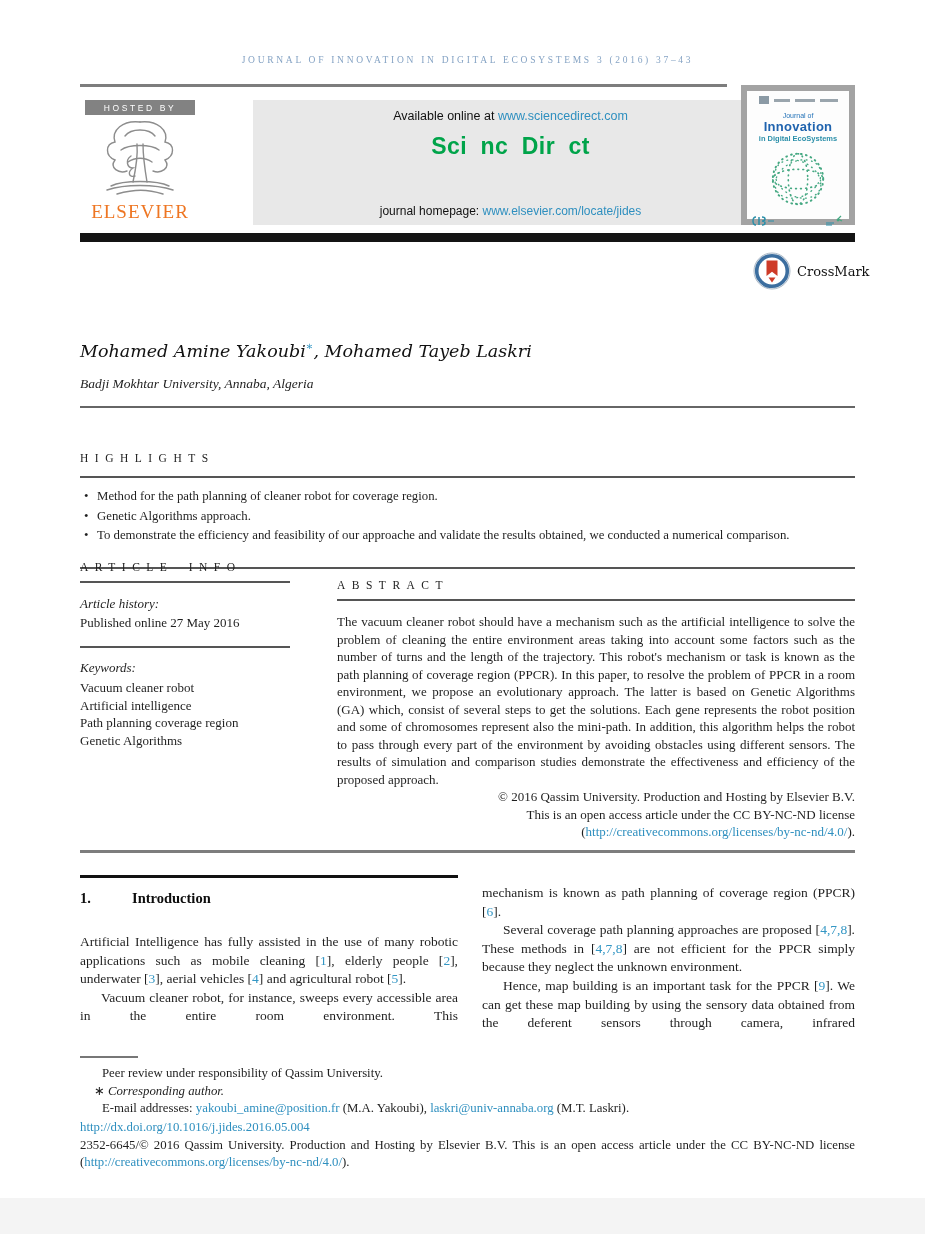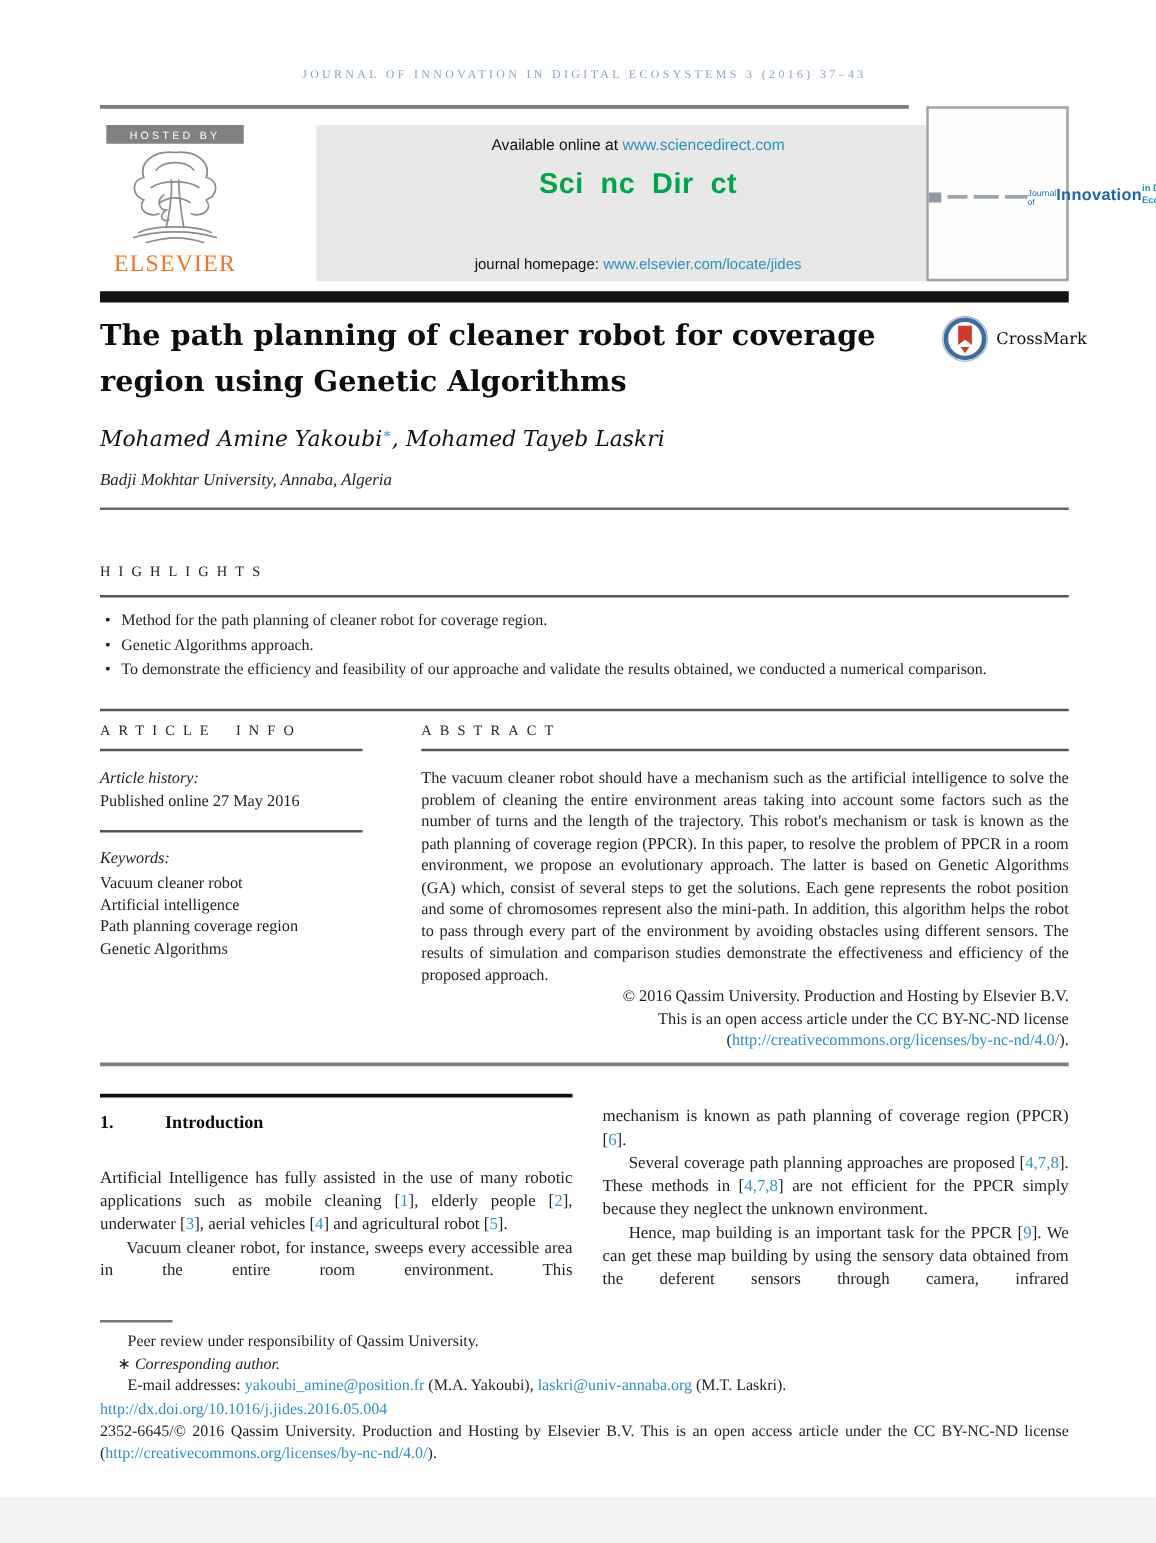--- a/index.html
+++ b/index.html
@@ -32,8 +32,8 @@
   .banner .homepage{margin-top:44px;font-size:12px;color:#111;}
   .lnk{color:var(--link);}
 
-  .cover{position:absolute;left:741px;top:85px;width:114px;height:140px;border:2px solid #a3a3a3;background:#fdfdfd;
-    display:flex;flex-direction:row;align-items:center;font-family:"Liberation Sans",sans-serif;}
+  .cover{position:absolute;left:741px;top:85px;width:114px;height:140px;border:6px solid #a3a3a3;background:#fdfdfd;
+    display:flex;flex-direction:column;align-items:center;font-family:"Liberation Sans",sans-serif;}
   .cover .masthead{display:flex;gap:5px;margin-top:5px;align-items:center;}
   .cover .masthead i{display:block;height:3px;background:#9aa5ad;}
   .cover .mh1{width:10px;height:8px !important;background:#8b9aa5 !important;}

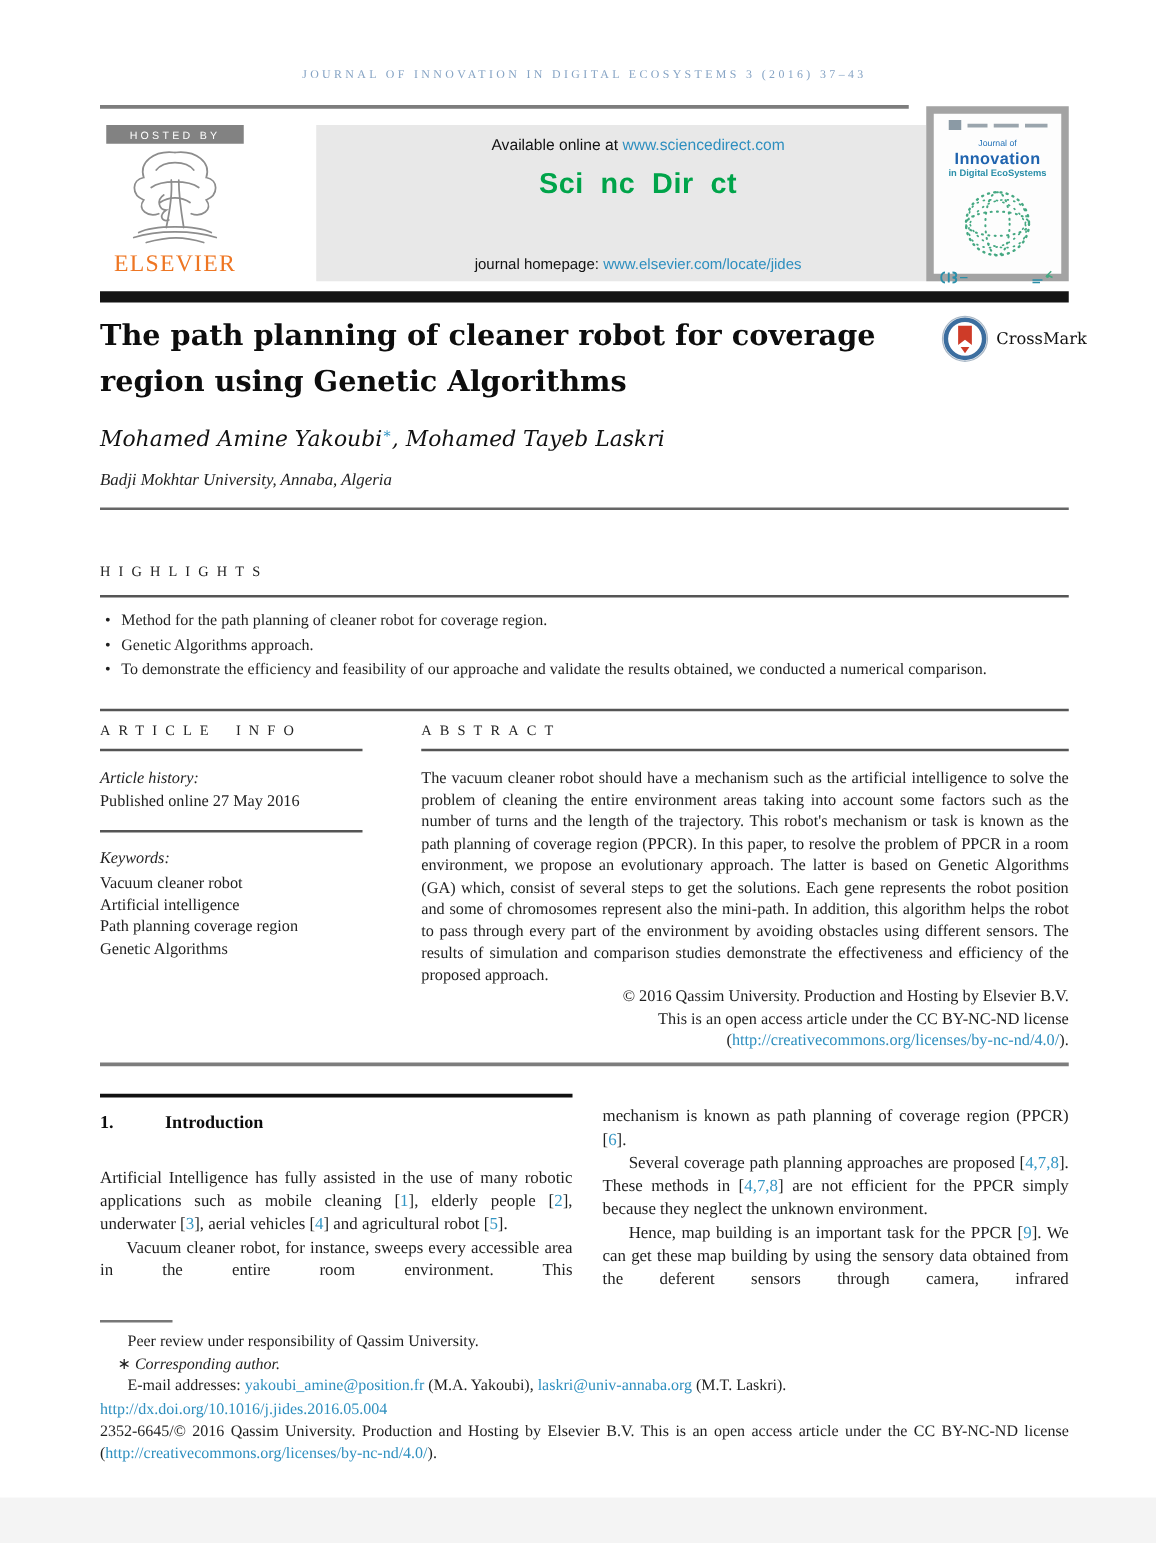--- a/index.html
+++ b/index.html
@@ -179,7 +179,6 @@
 
   <div class="black-bar"></div>
 
-  <h1 class="title">The path planning of cleaner robot for coverage region using Genetic Algorithms</h1>
 
   <div class="crossmark">
     <svg width="38" height="38" viewBox="0 0 38 38">

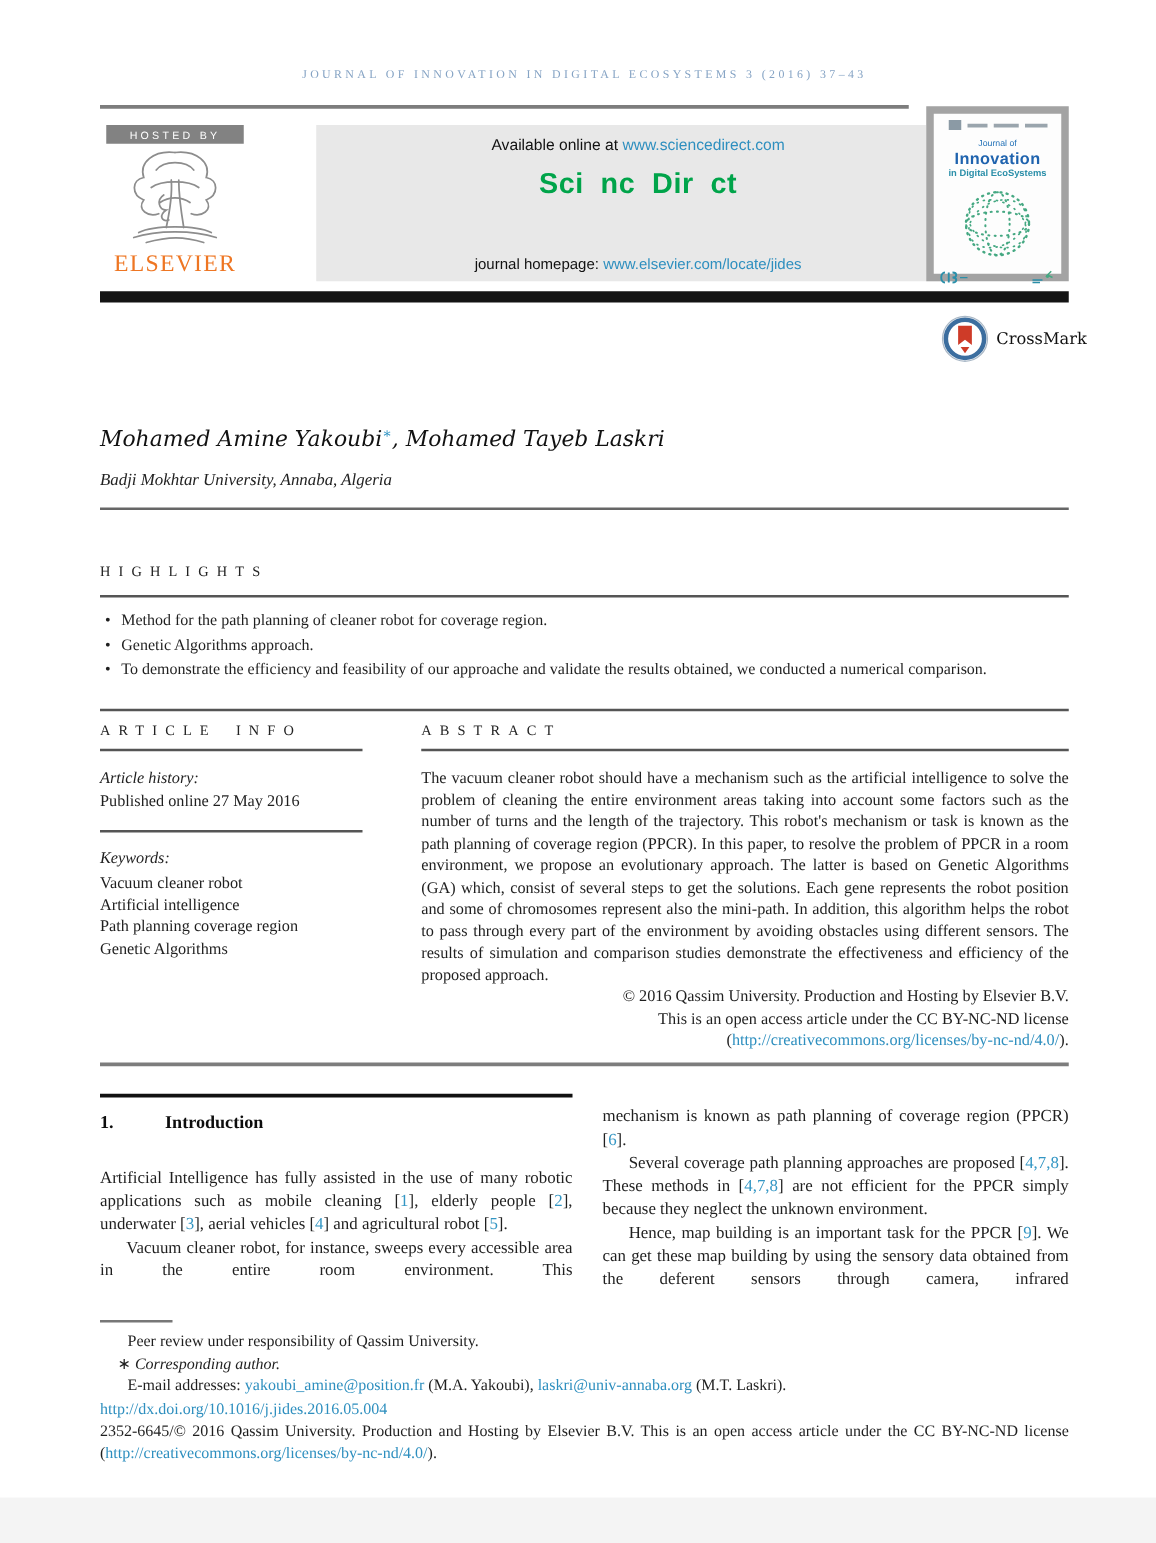--- a/index.html
+++ b/index.html
@@ -65,7 +65,7 @@
   .hl-list li::before{content:"•";position:absolute;left:4px;}
   .rule-hl-bottom{position:absolute;left:80px;top:567px;width:775px;height:2px;background:#555;}
 
-  .info-col{position:absolute;left:80px;top:579px;width:210px;}
+  .info-col{position:absolute;left:80px;top:561px;width:210px;}
   .col-rule{height:2px;background:#555;margin-top:8px;}
   .info-col .lbl{font-style:italic;font-size:13px;margin-top:13px;}
   .info-col .val{font-size:13px;margin-top:3px;}

